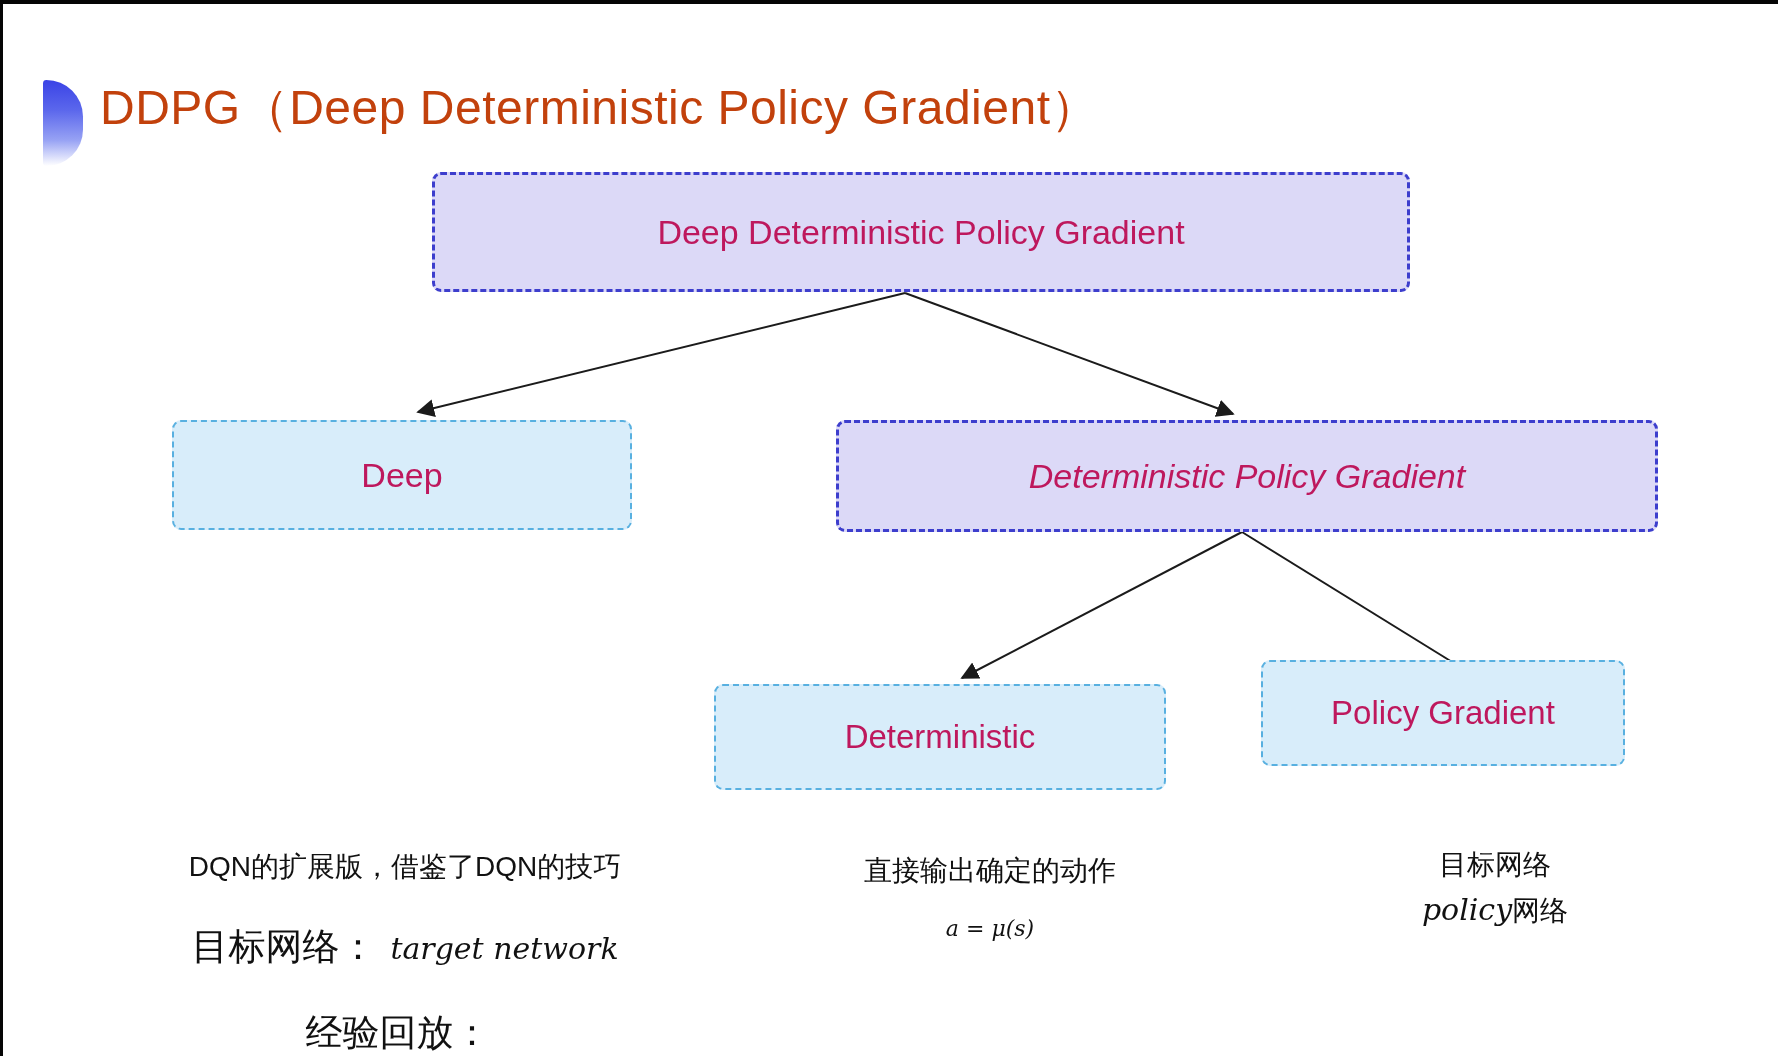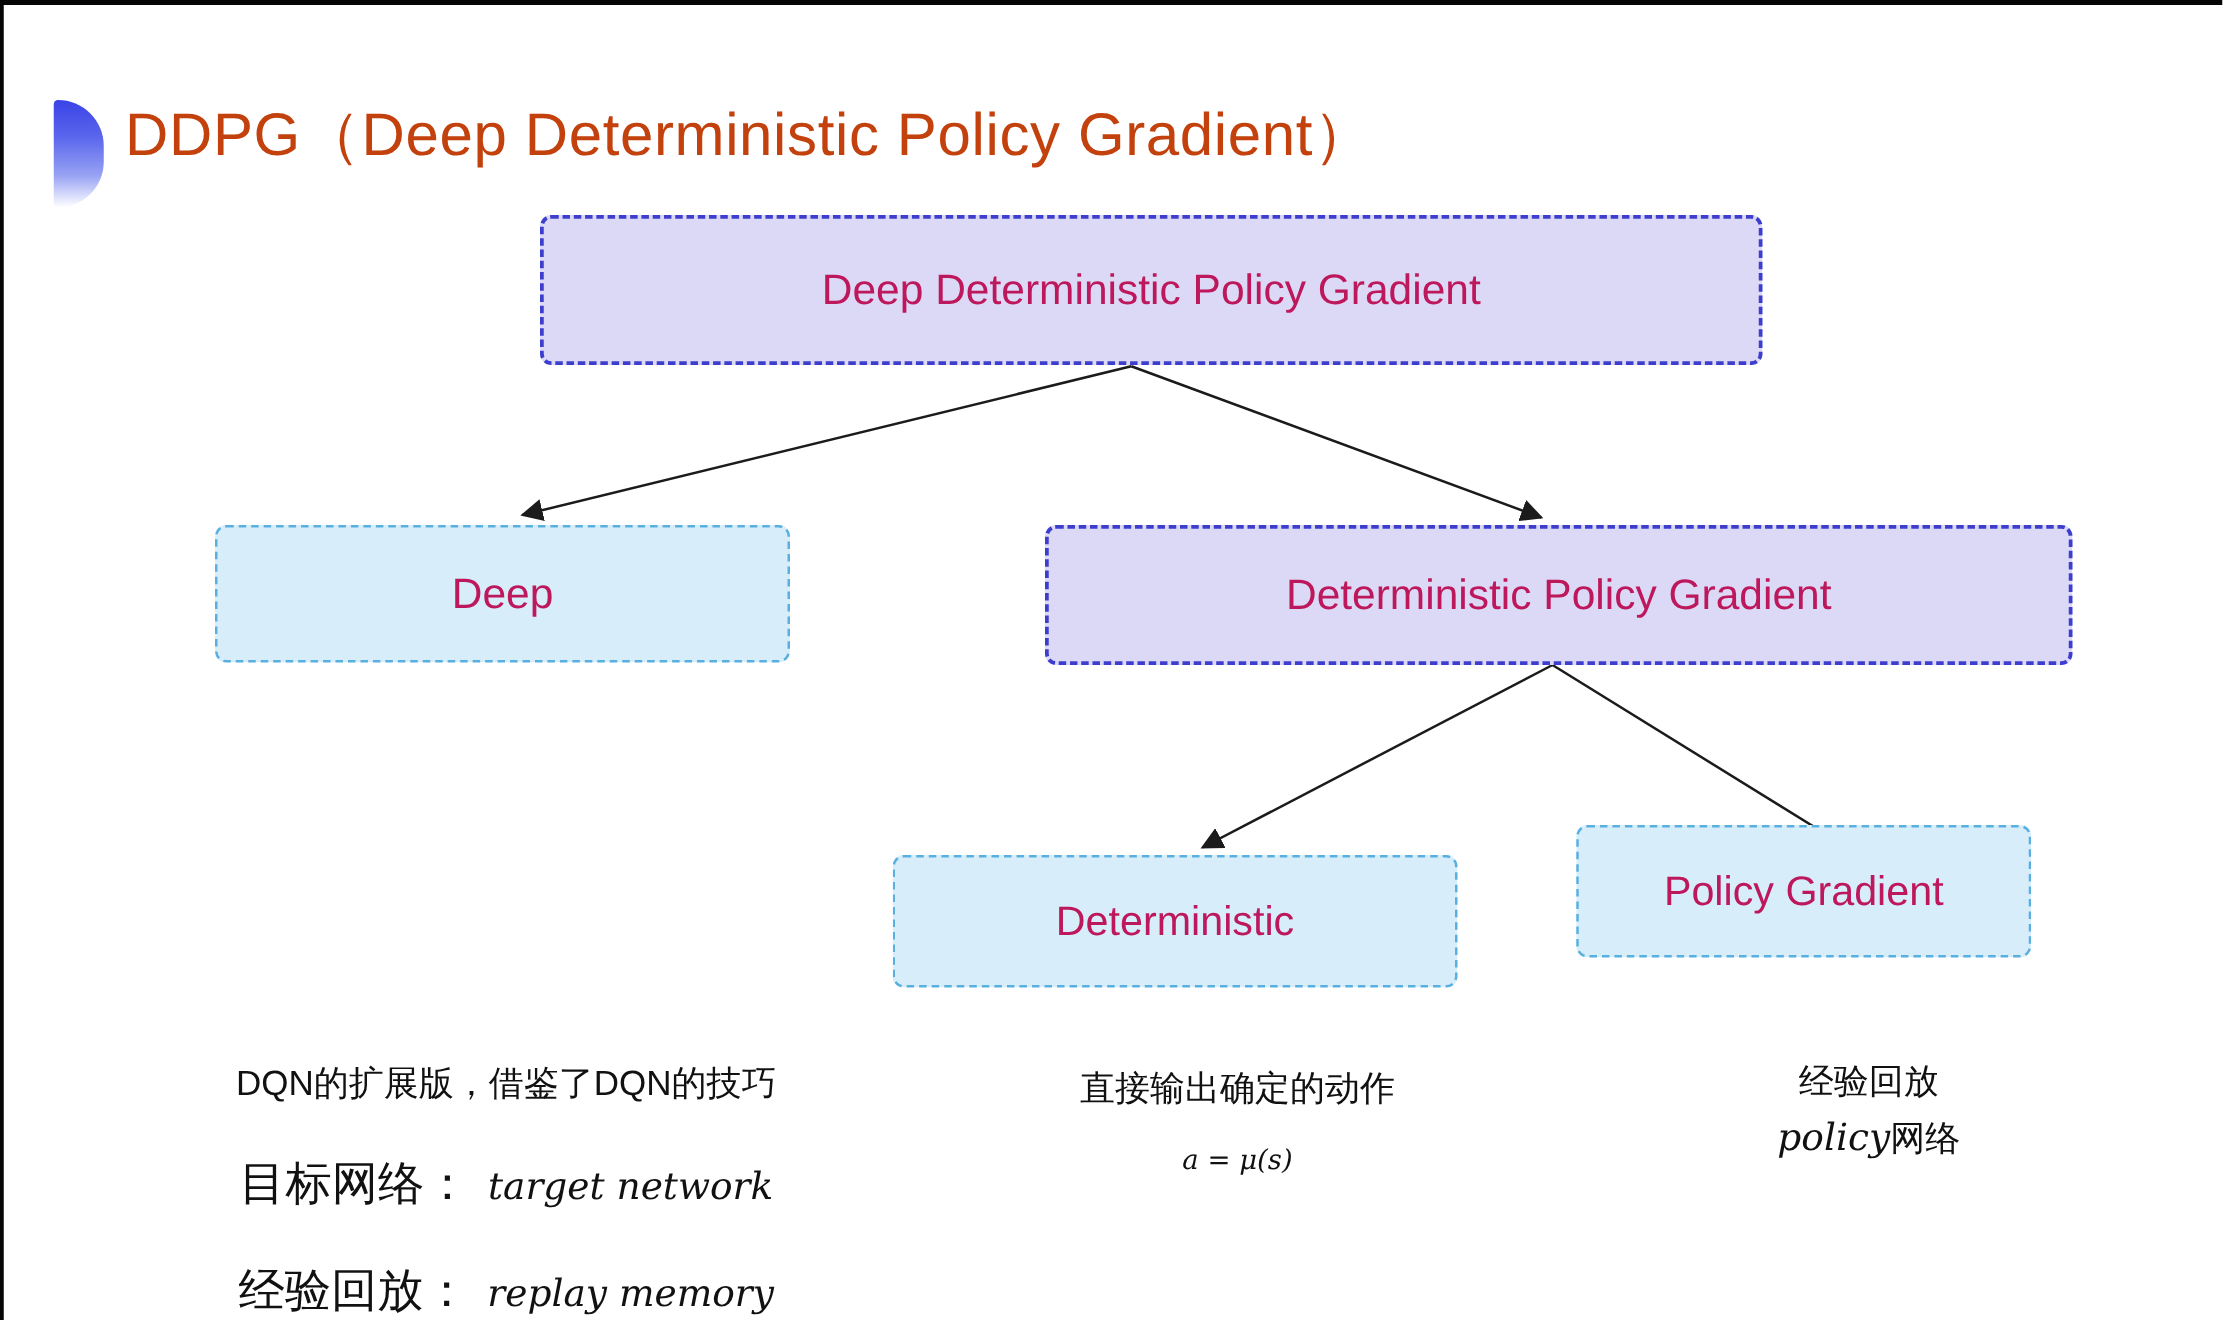--- a/index.html
+++ b/index.html
@@ -49,7 +49,7 @@
 
   .node-root { left: 432px; top: 172px; width: 978px; height: 120px; font-size: 34px; }
   .node-deep { left: 172px; top: 420px; width: 460px; height: 110px; font-size: 34px; }
-  .node-dpg  { left: 836px; top: 420px; width: 822px; height: 112px; font-size: 34px; }
+  .node-dpg  { left: 836px; top: 420px; width: 822px; height: 112px; font-size: 34px; font-style: italic; }
   .node-det  { left: 714px; top: 684px; width: 452px; height: 106px; justify-content: center; }
   .node-pg   { left: 1261px; top: 660px; width: 364px; height: 106px; }
 

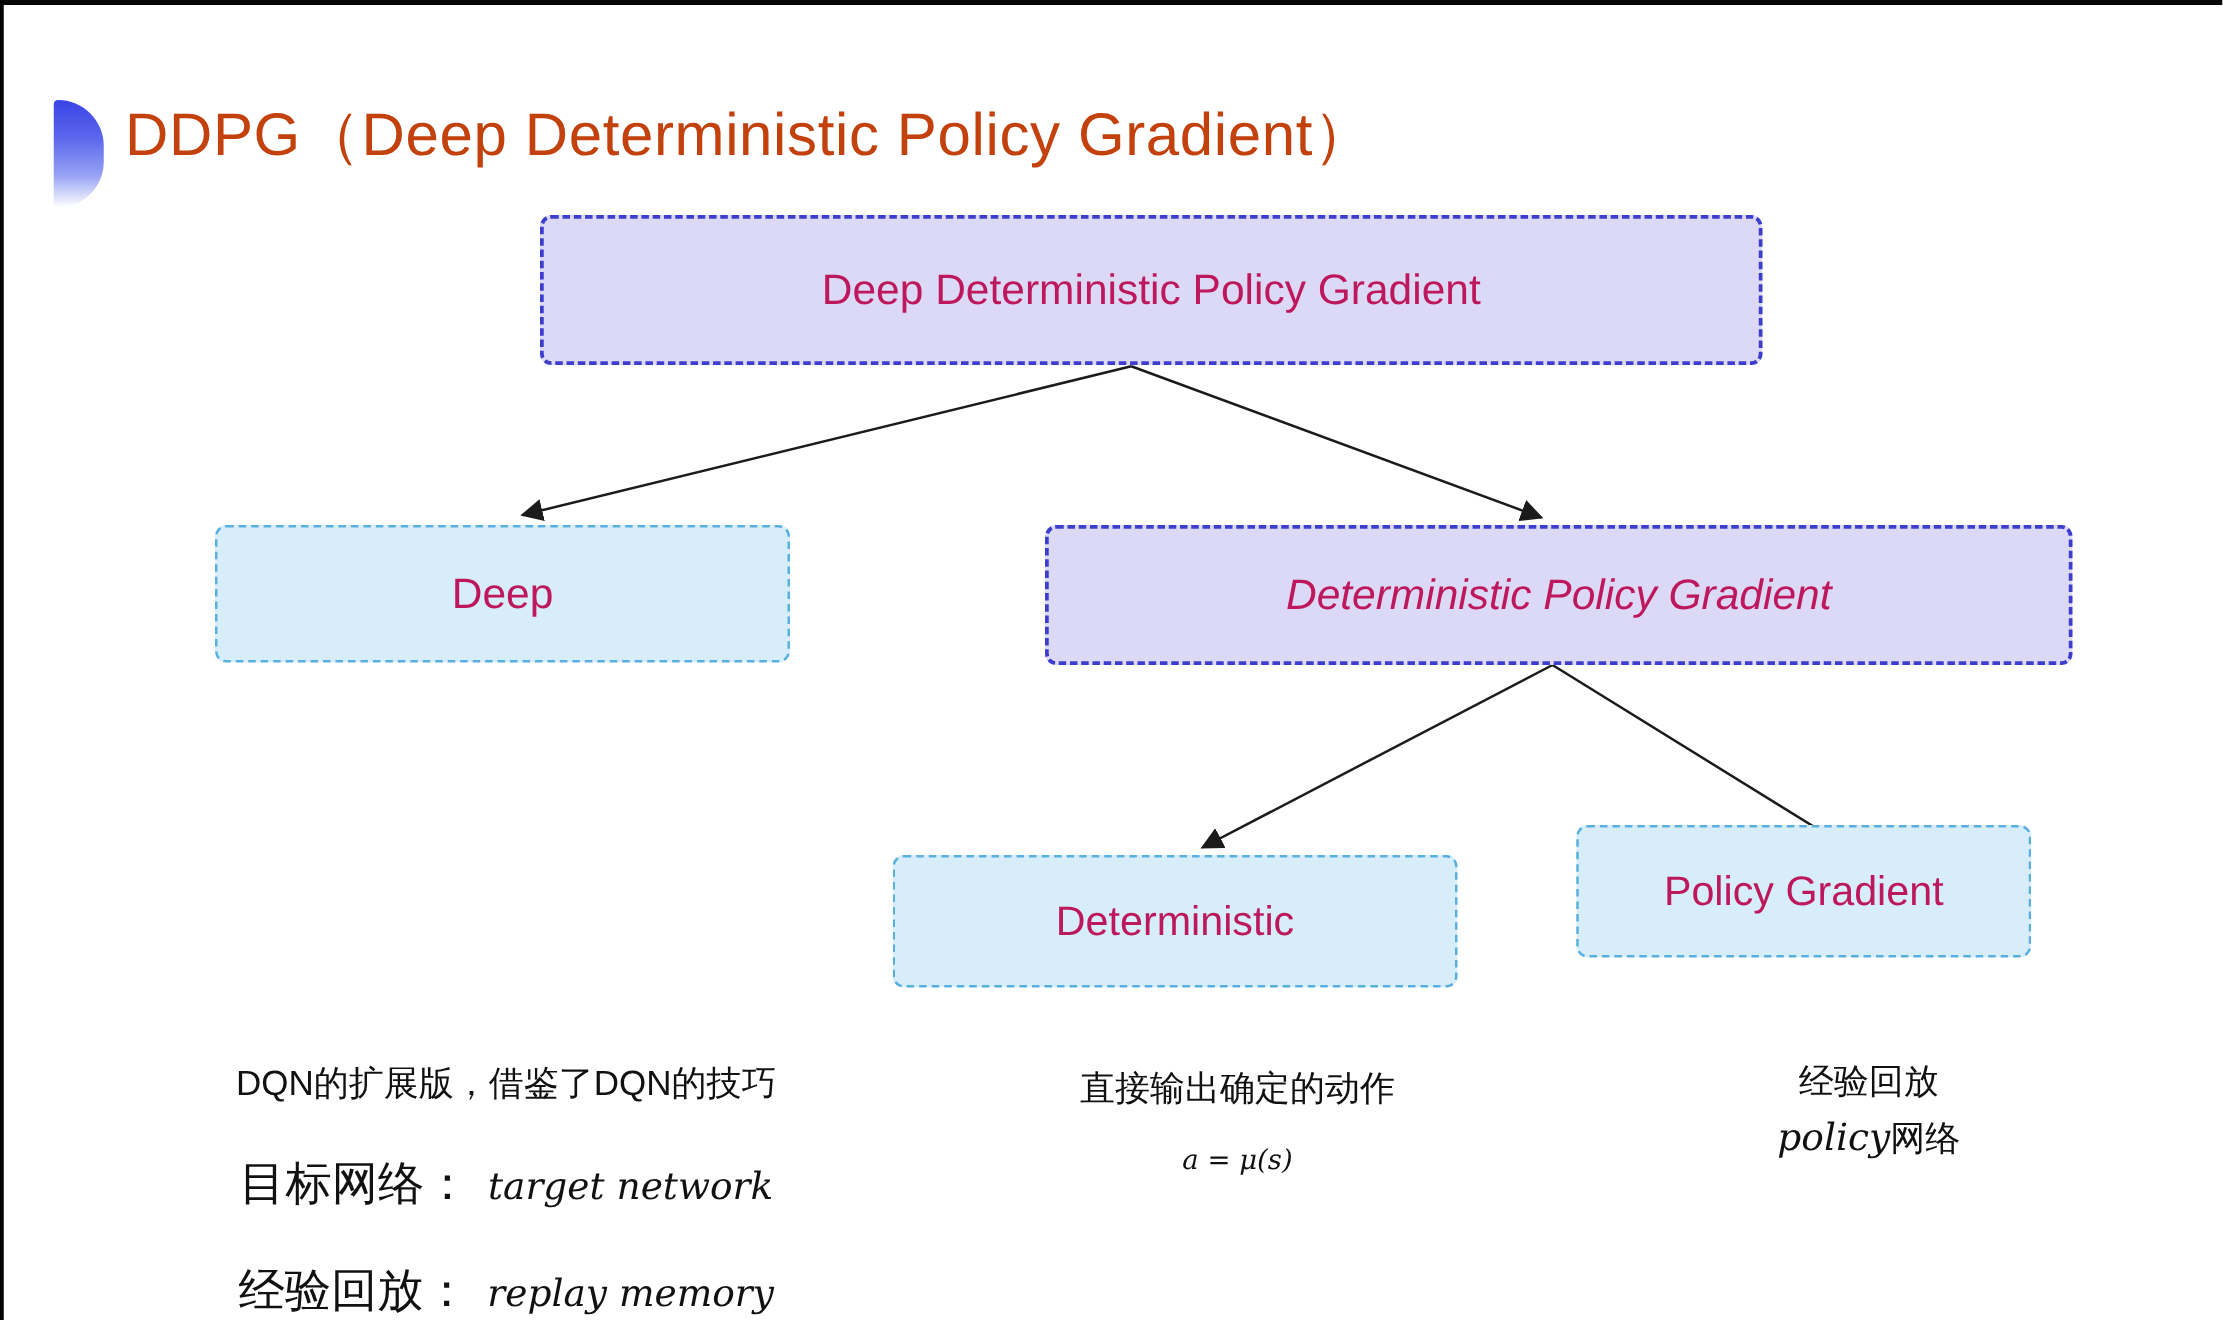--- a/index.html
+++ b/index.html
@@ -152,7 +152,7 @@
 
 <div class="ann ann-right">
   <div class="row">
-    <span>经验回放</span>
+    <span>目标网络</span>
   </div>
   <div class="row">
     <span class="serif-italic">policy</span>

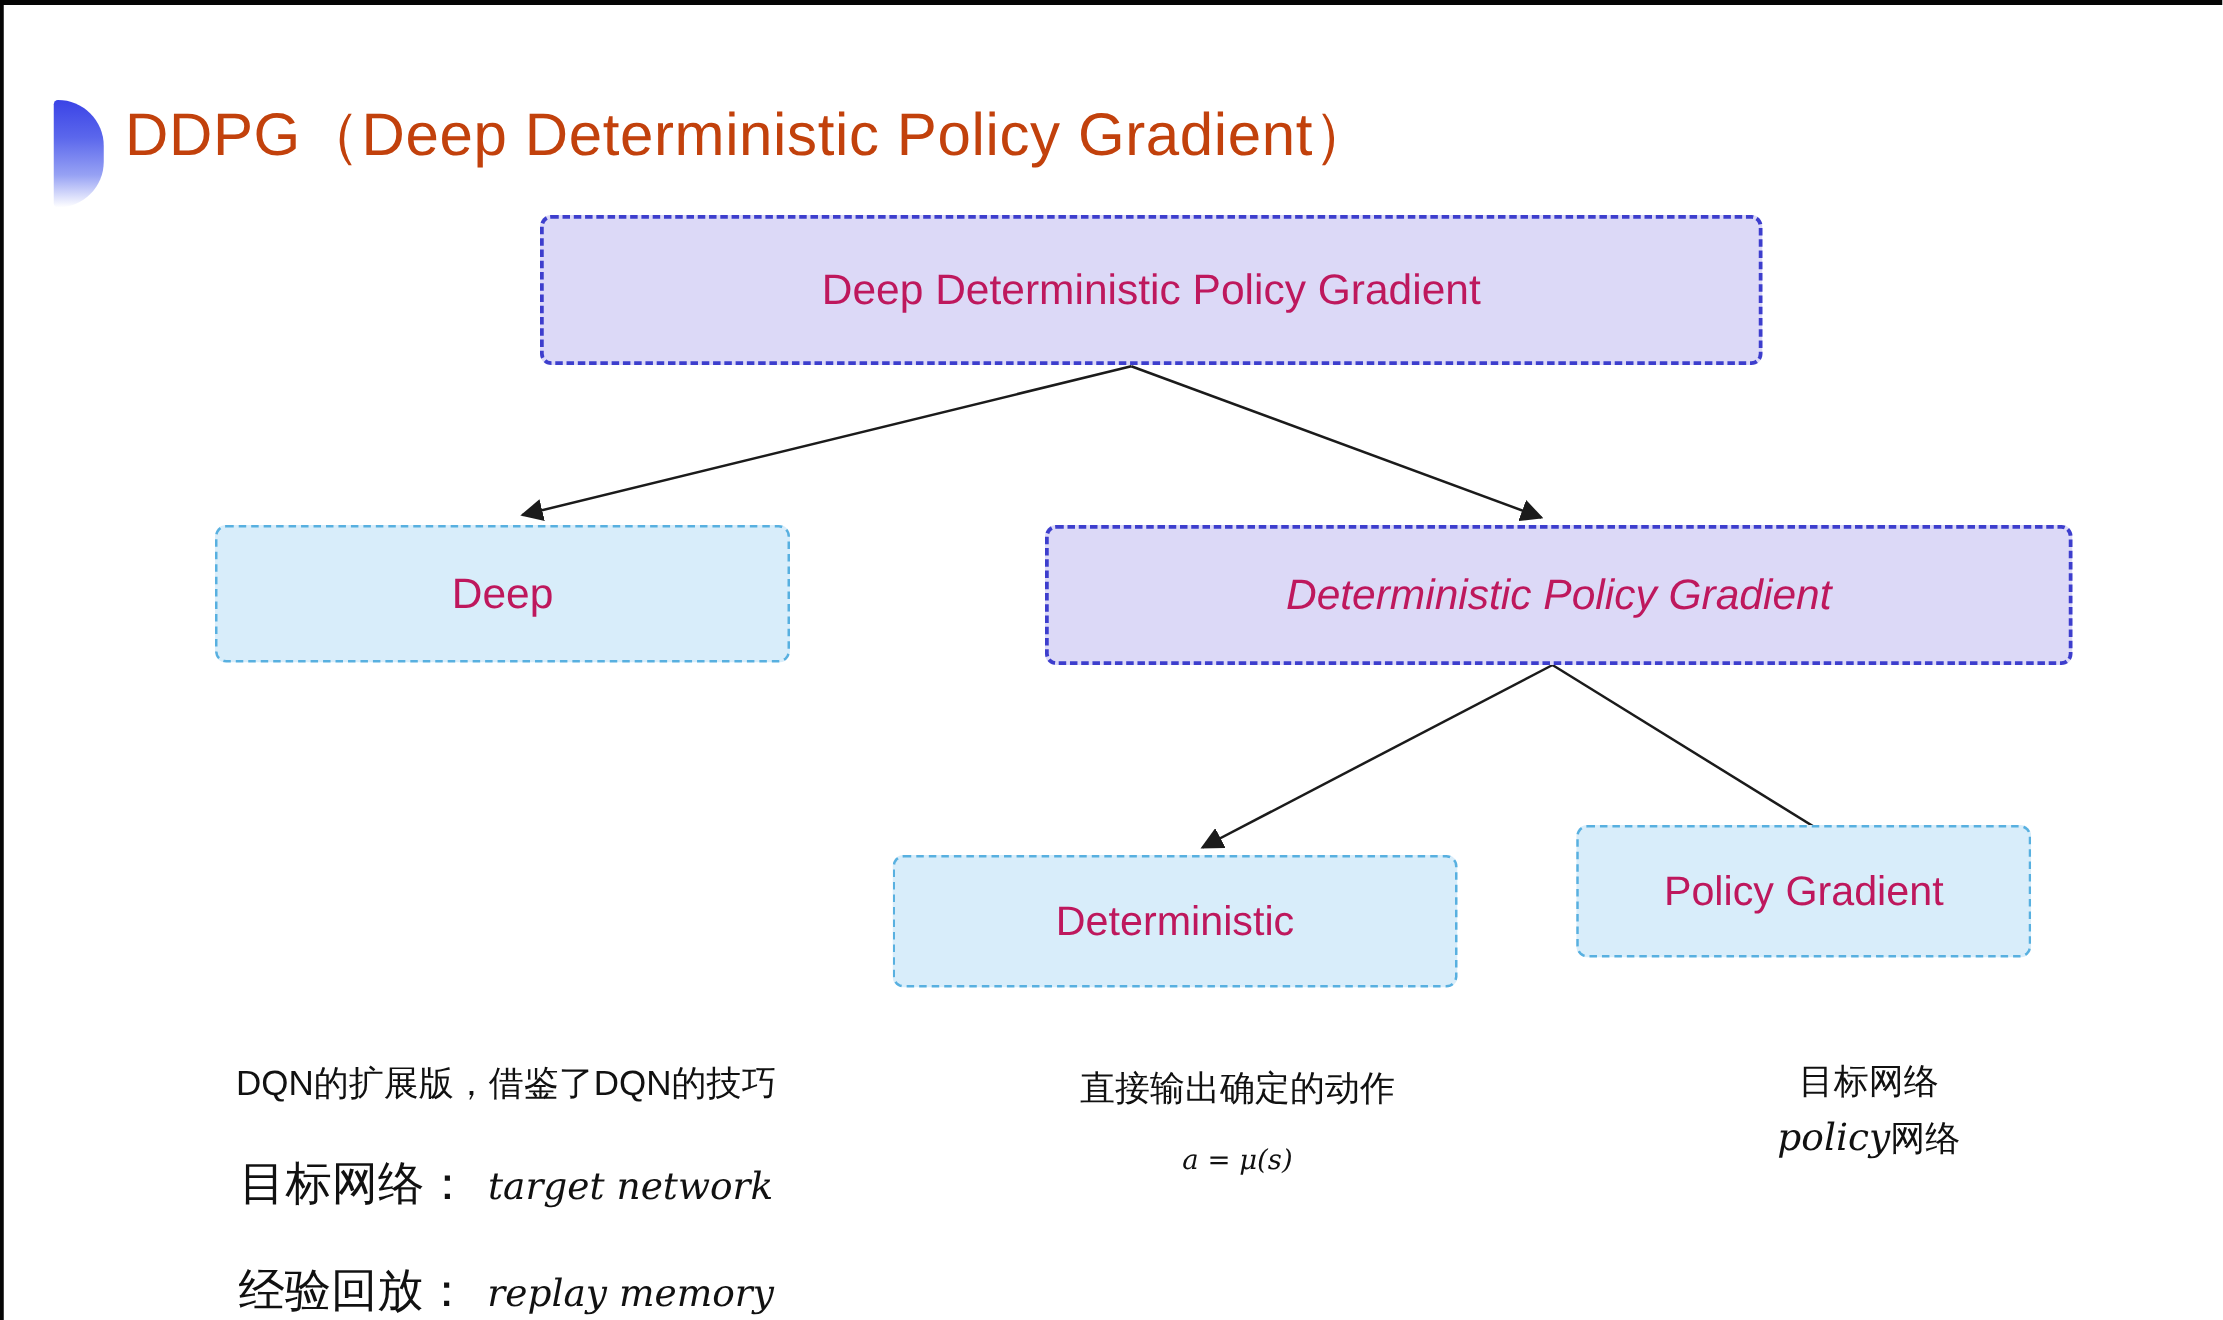--- a/index.html
+++ b/index.html
@@ -137,7 +137,6 @@
   </div>
   <div class="row">
     <span class="cjk-label">经验回放：</span>
-    <span class="serif-italic">replay memory</span>
   </div>
 </div>
 

